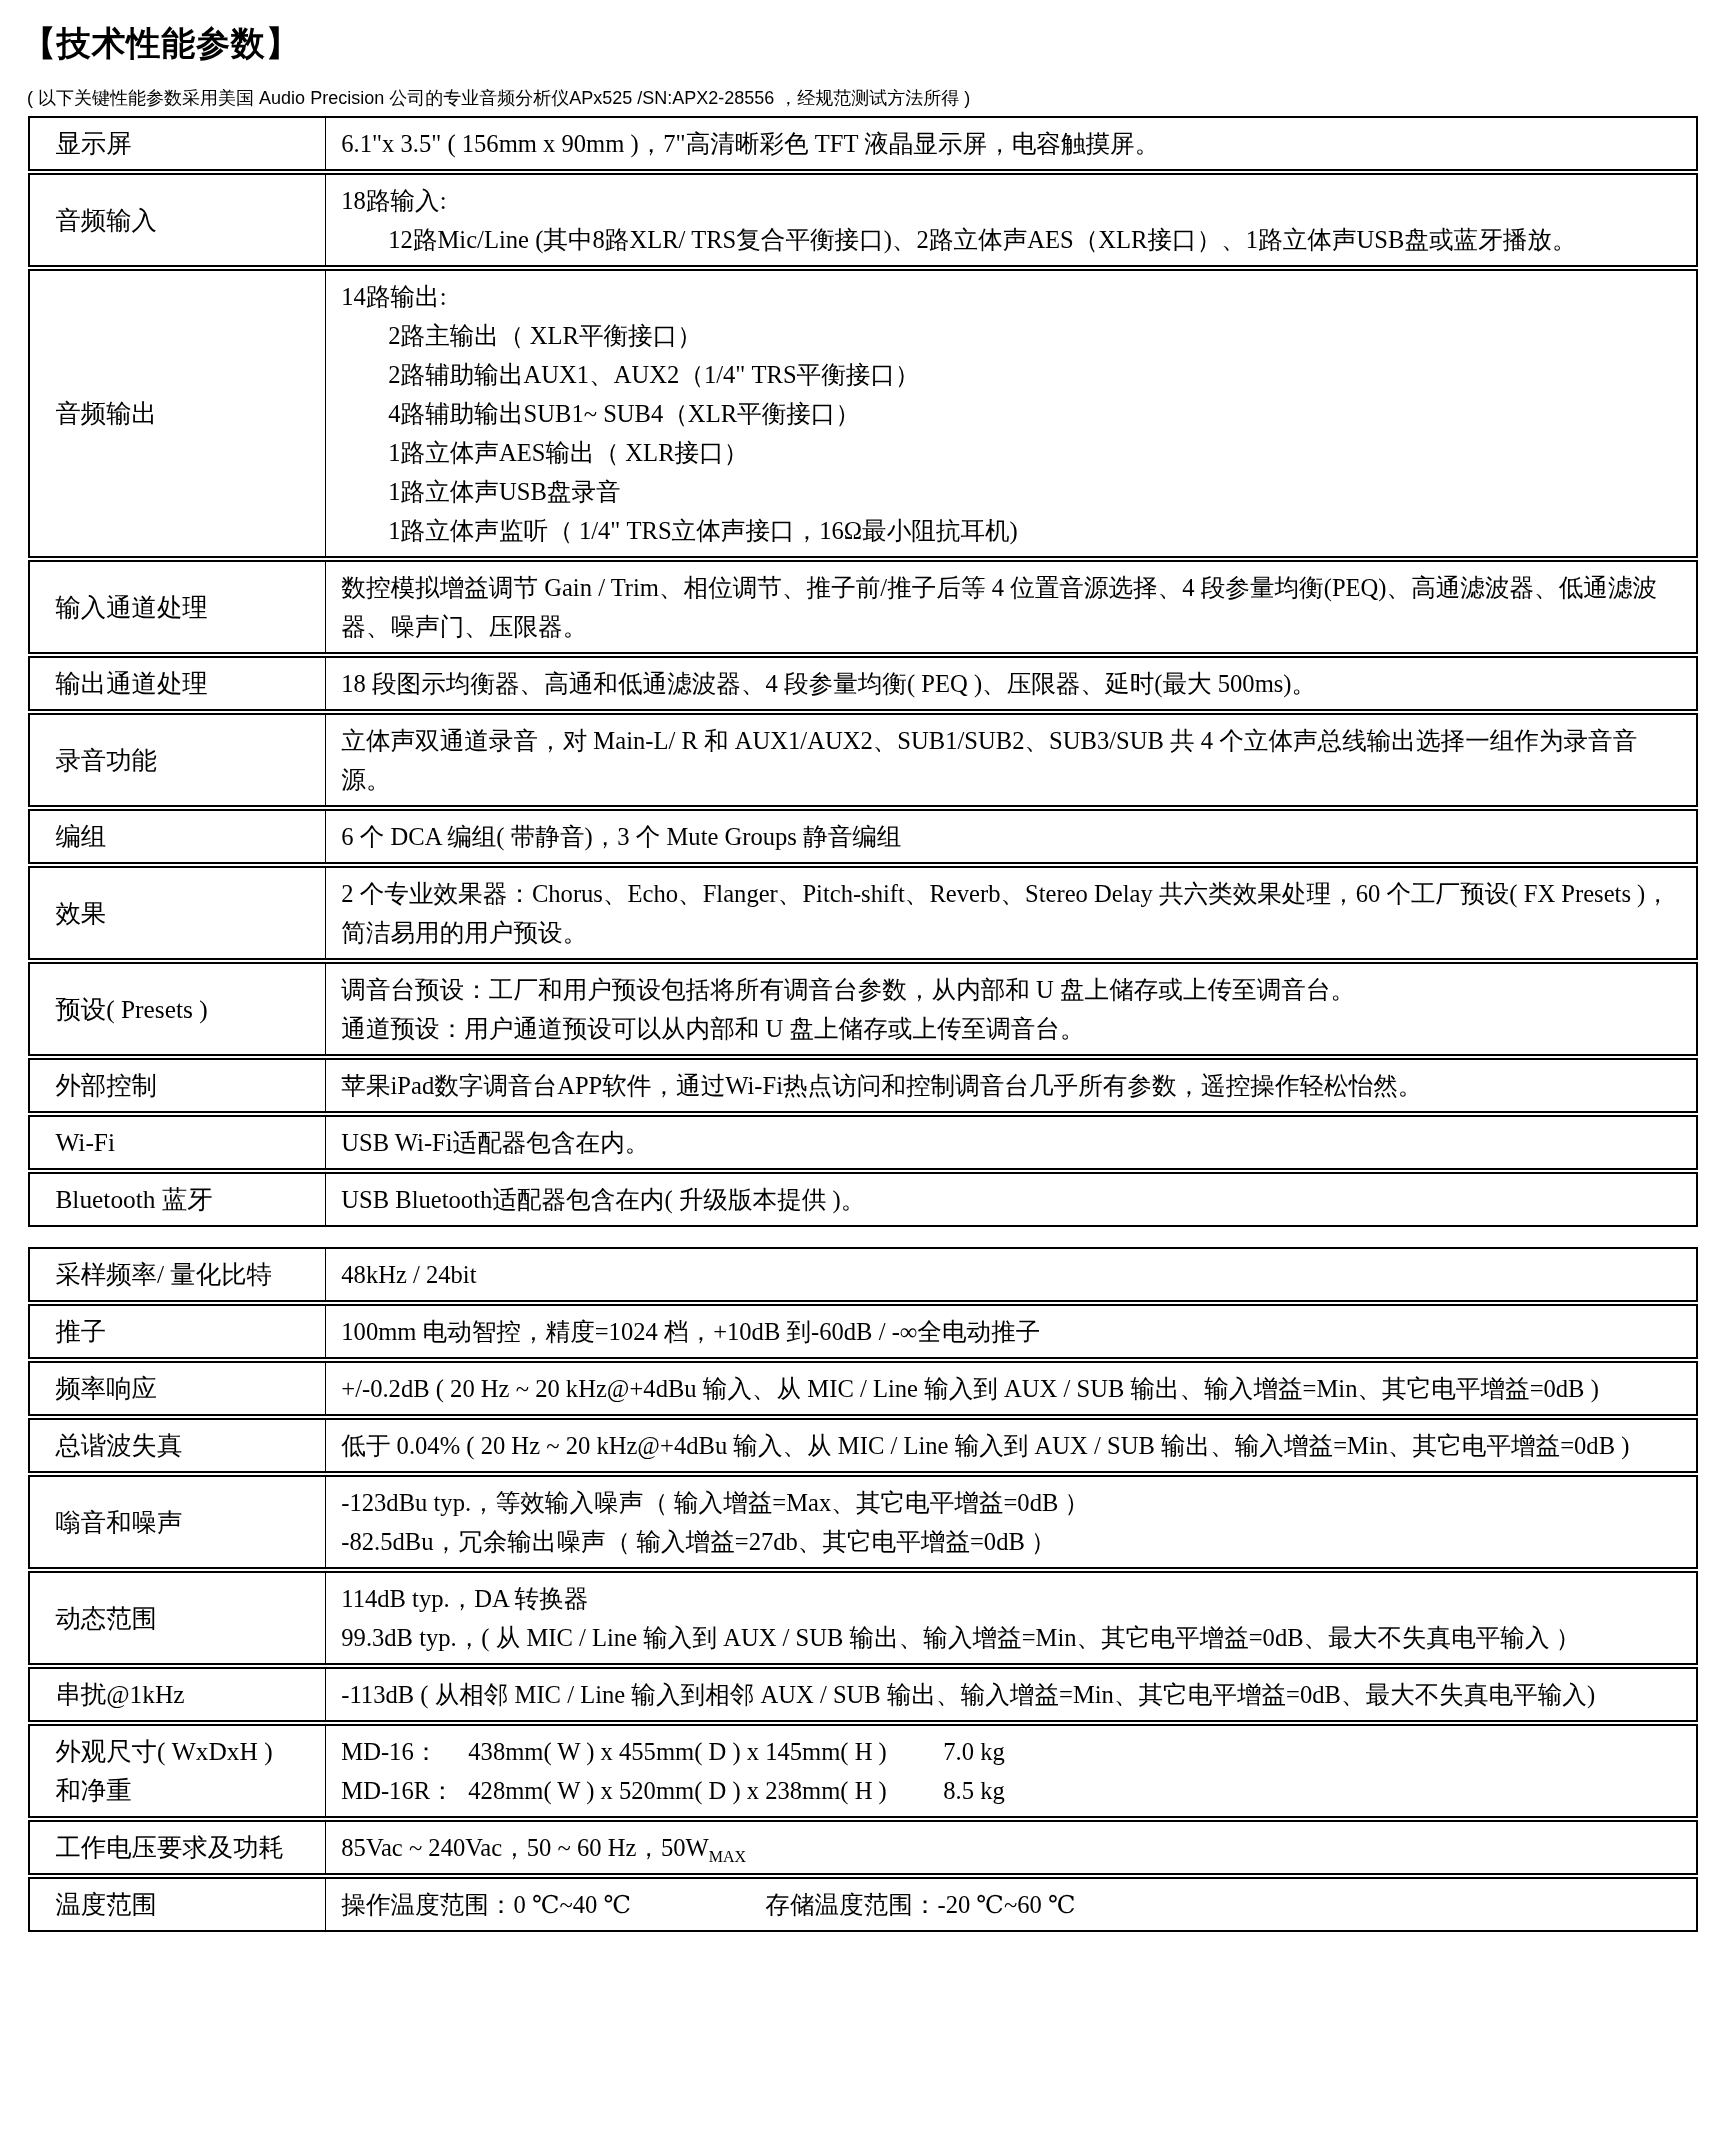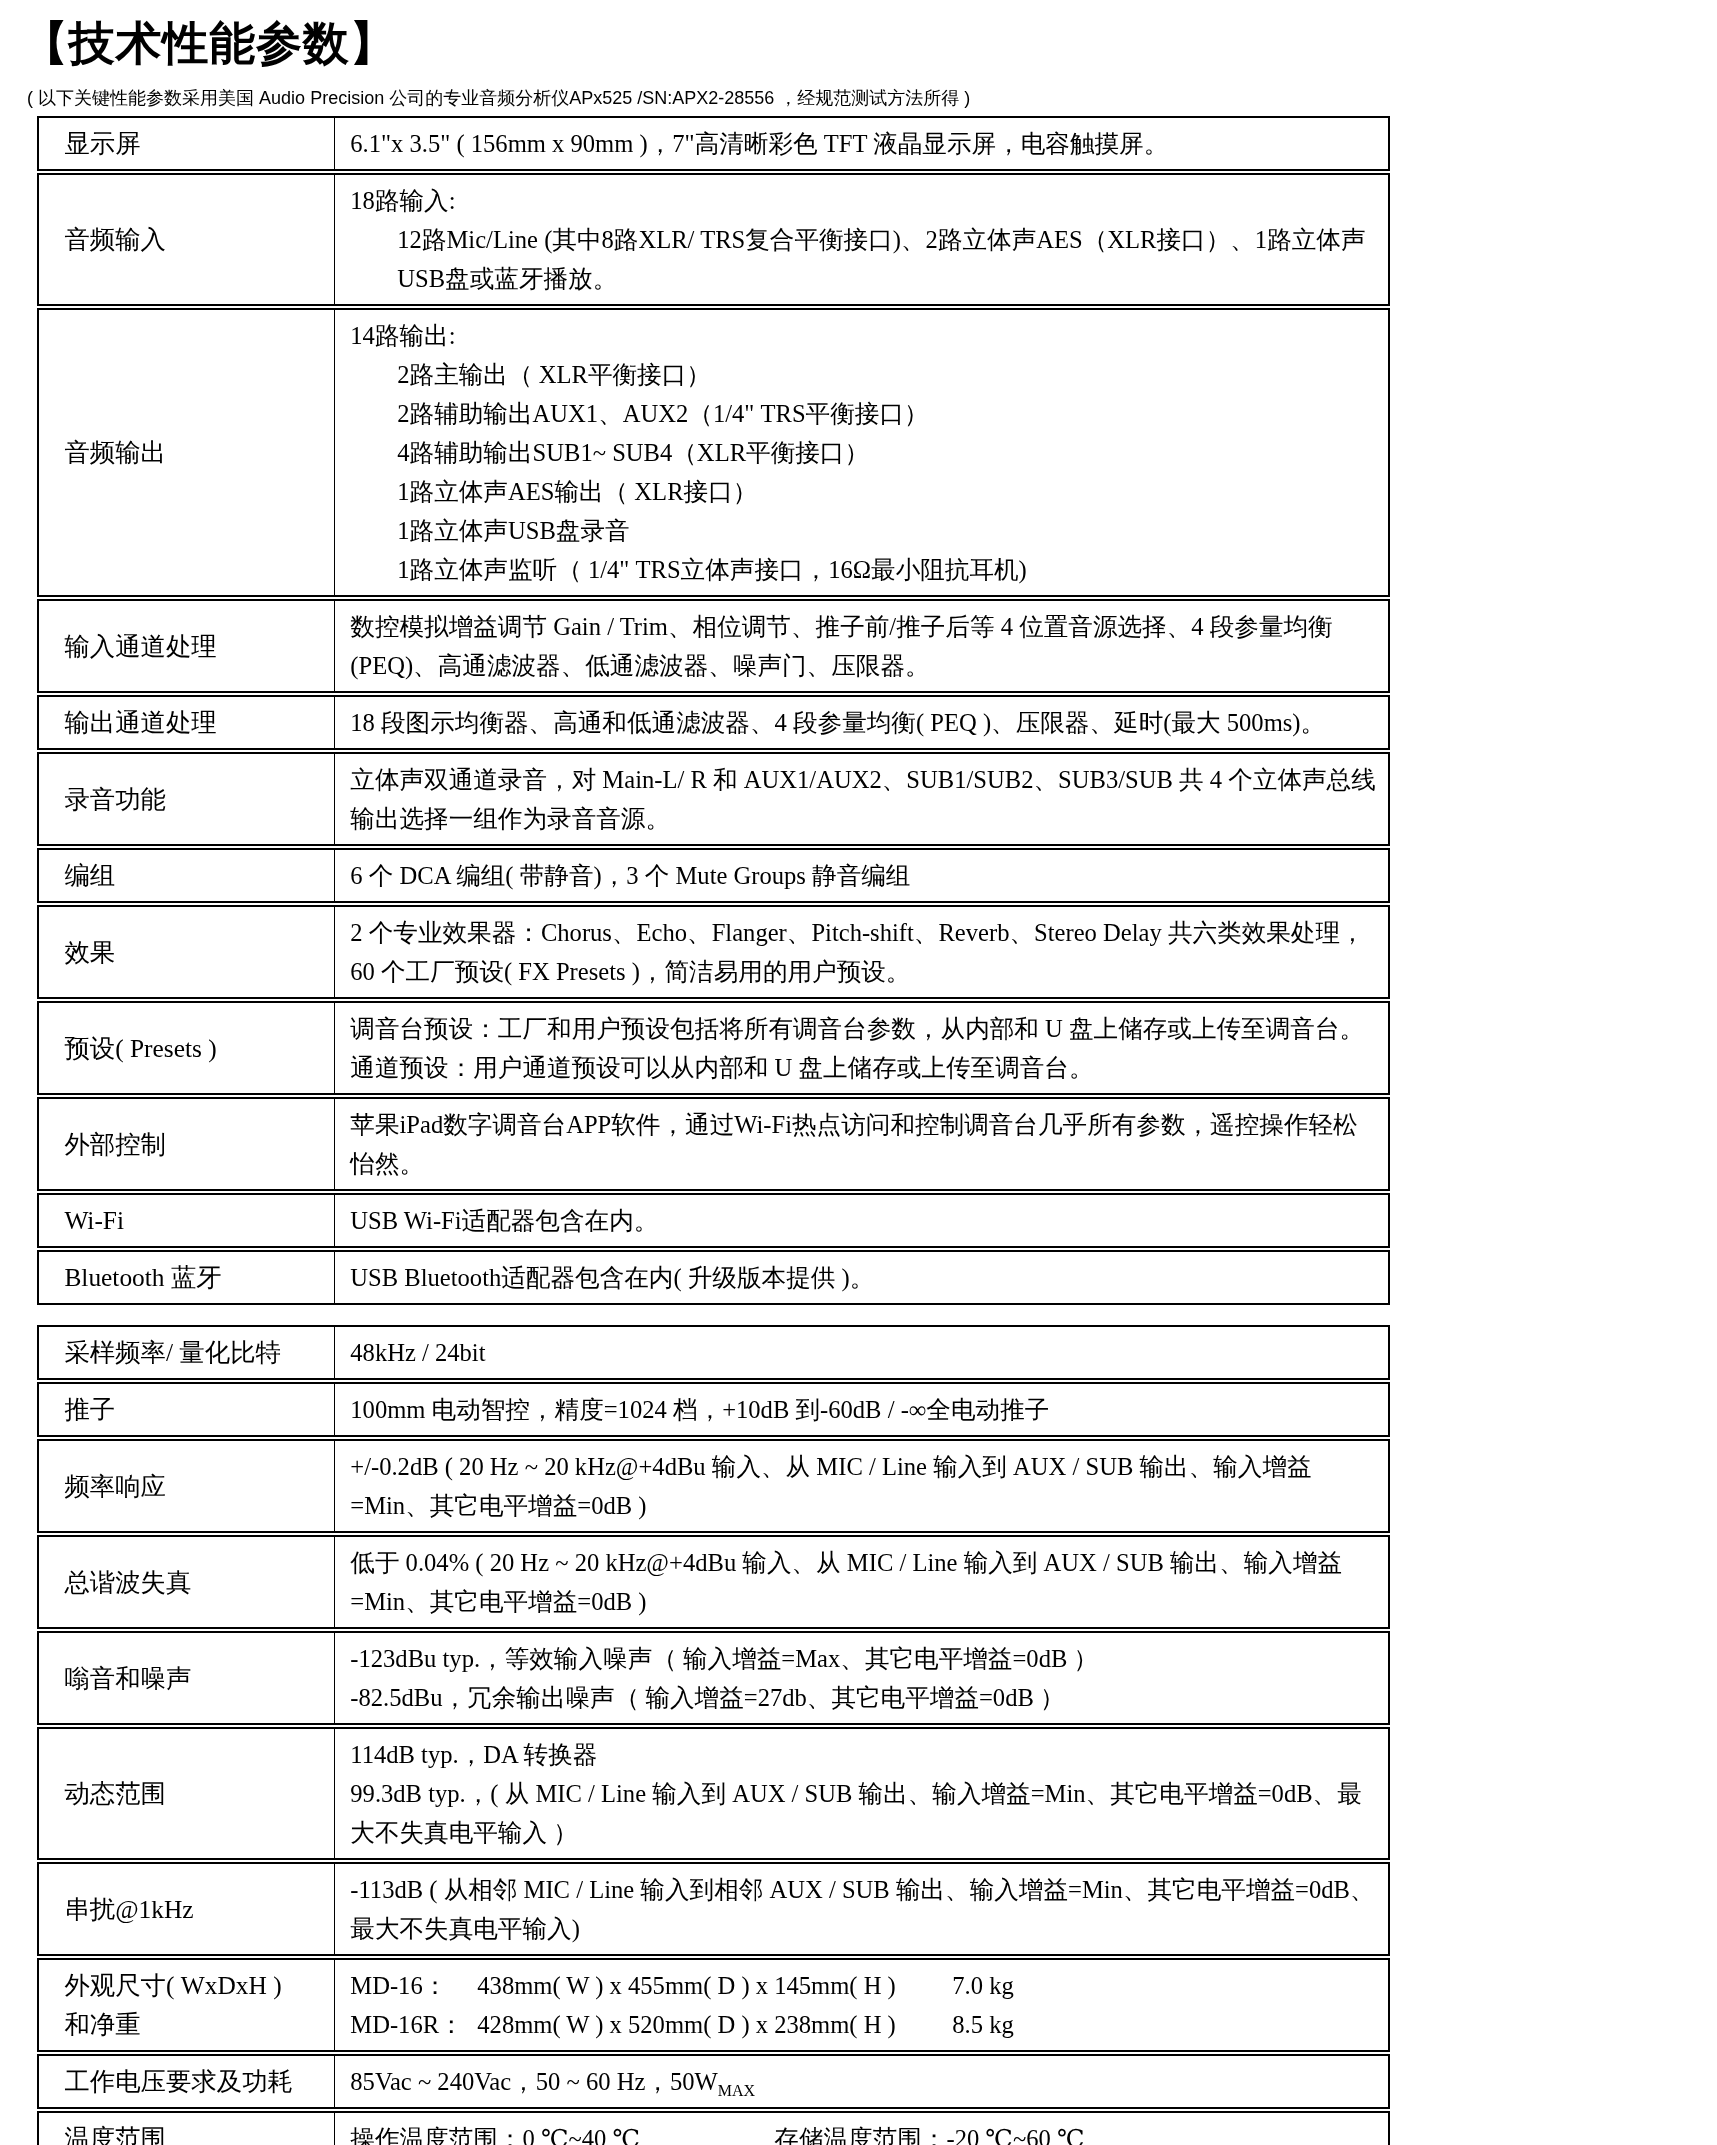--- a/index.html
+++ b/index.html
@@ -20,7 +20,7 @@
   .doc-title {
     font-family: "Liberation Sans", "DejaVu Sans", sans-serif;
     font-weight: bold;
-    font-size: 46px;
+    font-size: 34px;
     line-height: 53px;
     margin: 3.4px 0 10.2px 0;
     letter-spacing: 0.8px;

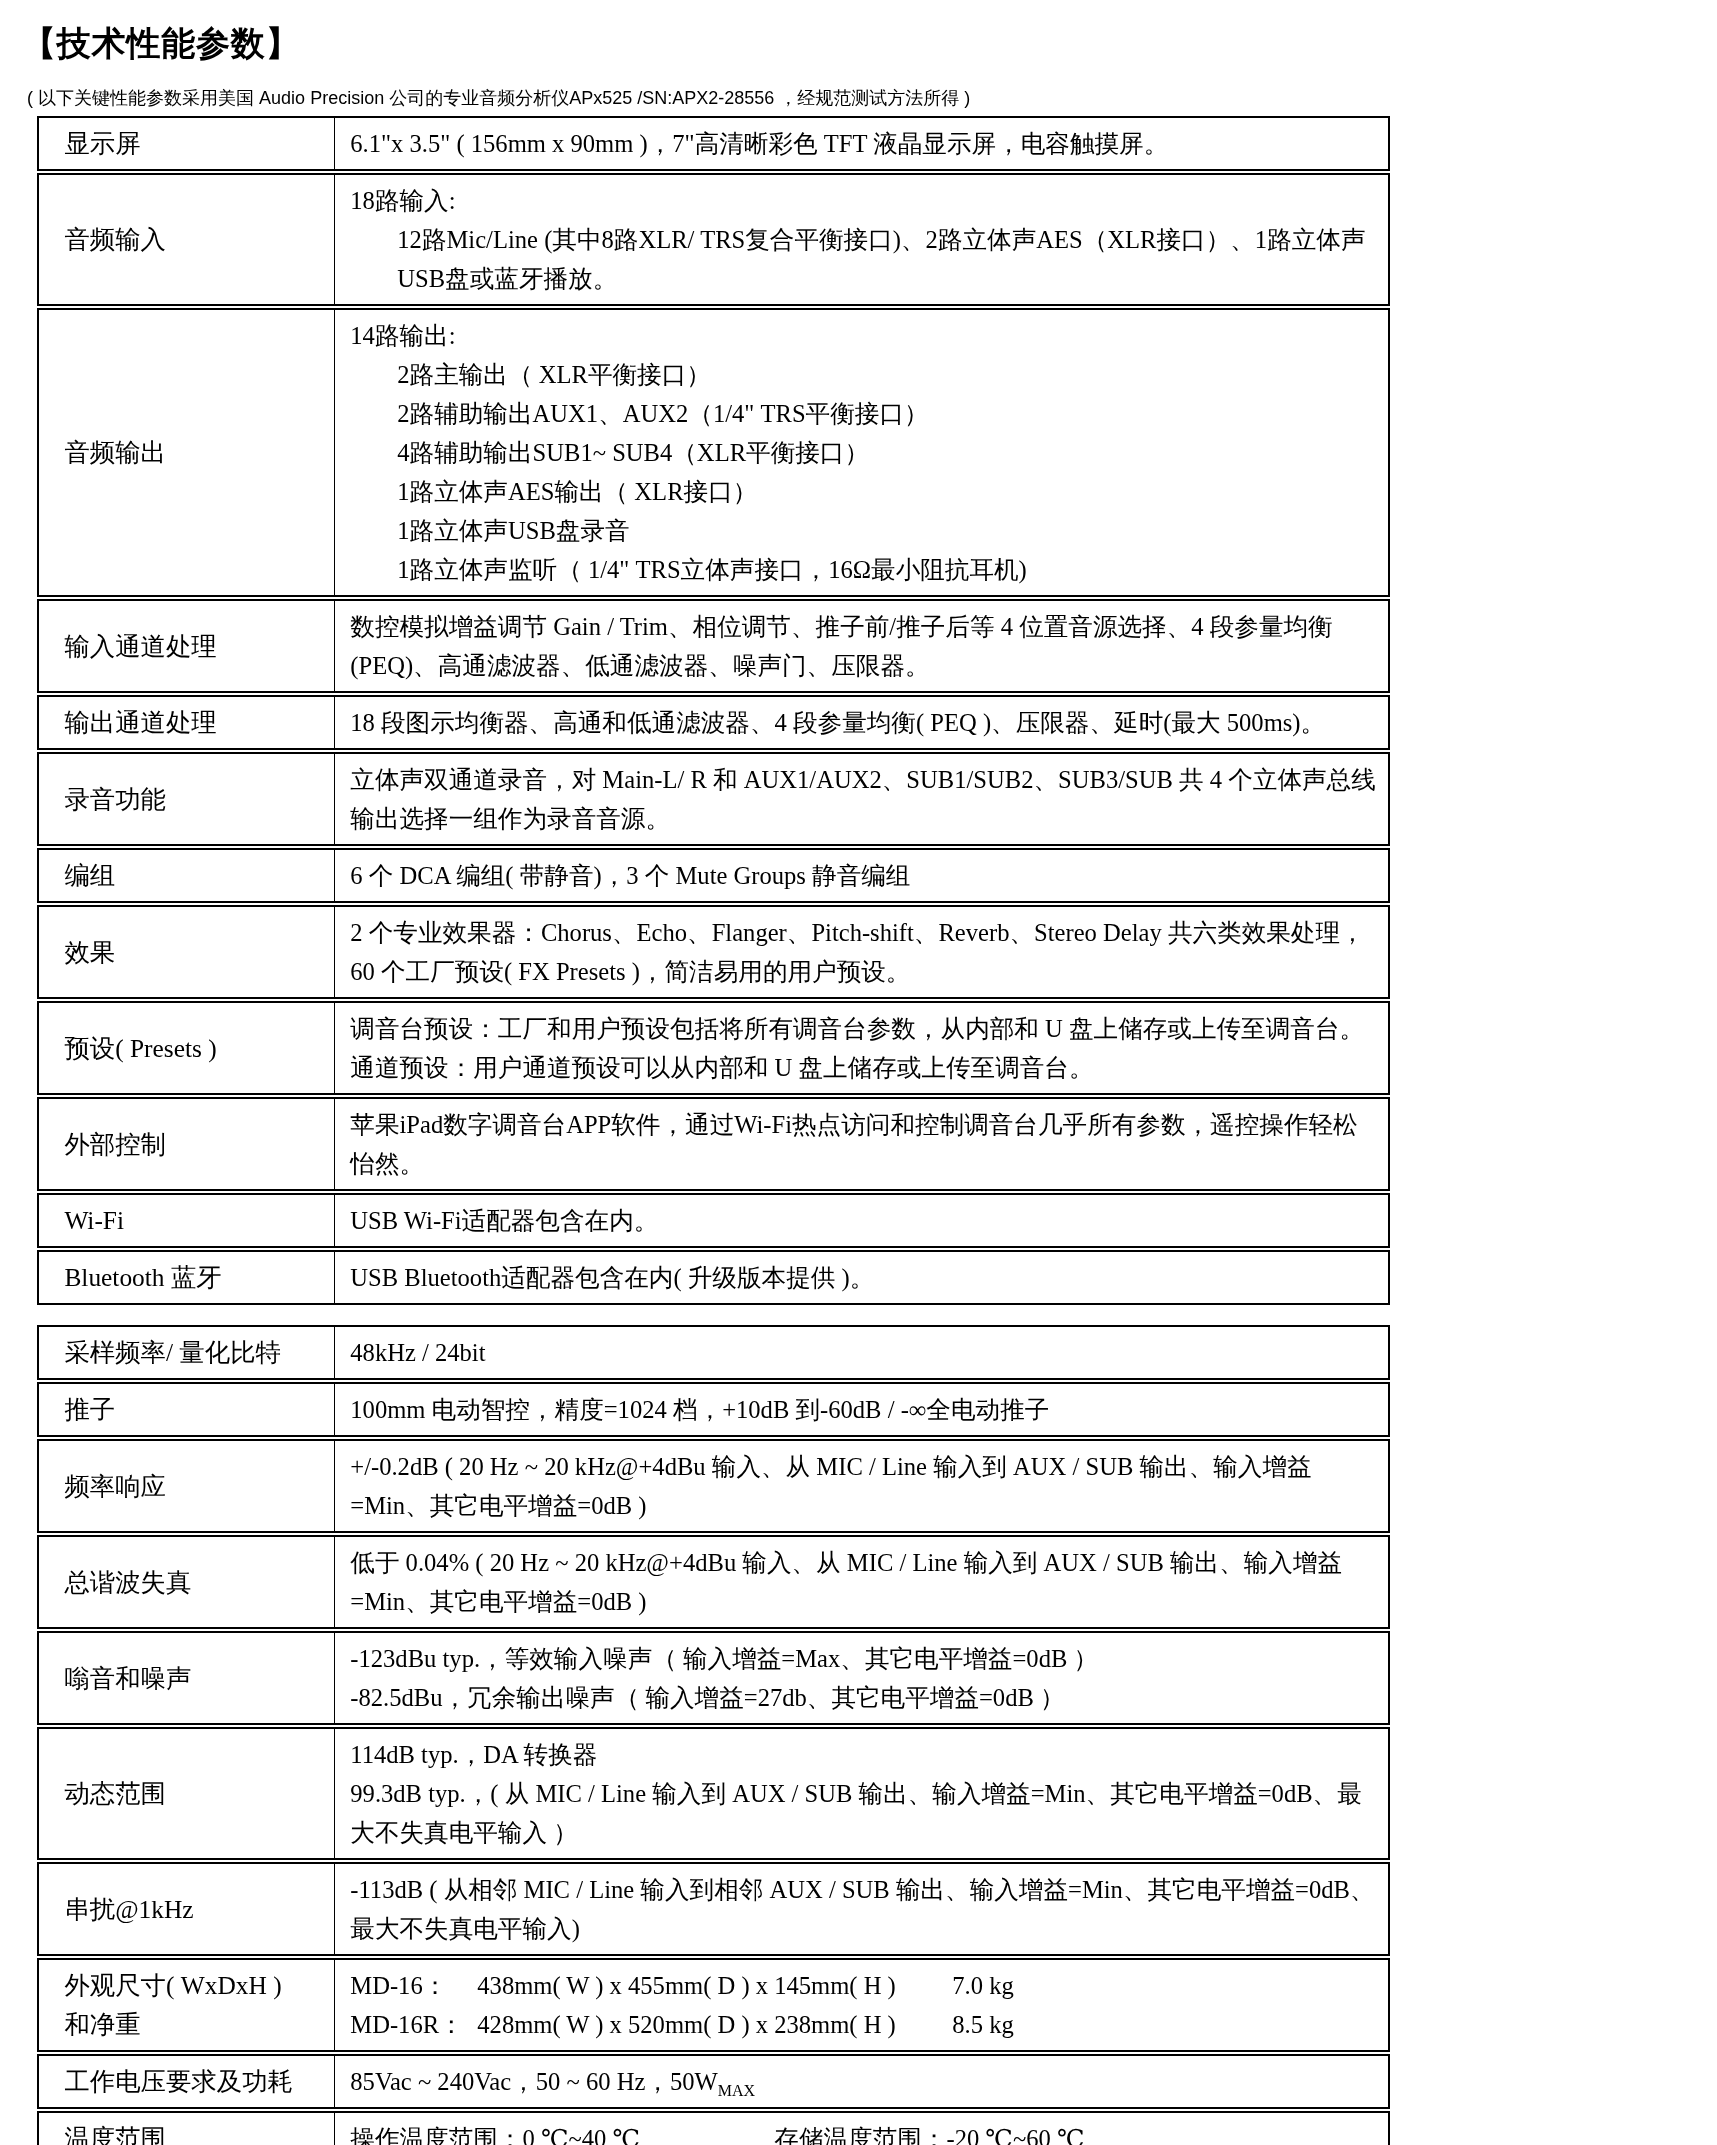--- a/index.html
+++ b/index.html
@@ -41,8 +41,8 @@
   table.spec-table {
     border-collapse: collapse;
     table-layout: fixed;
-    width: 1353px;
-    margin-left: 15px;
+    width: 1670px;
+    margin-left: 6px;
     border: 2.5px solid #000;
   }
   table.spec-table.t2 {

